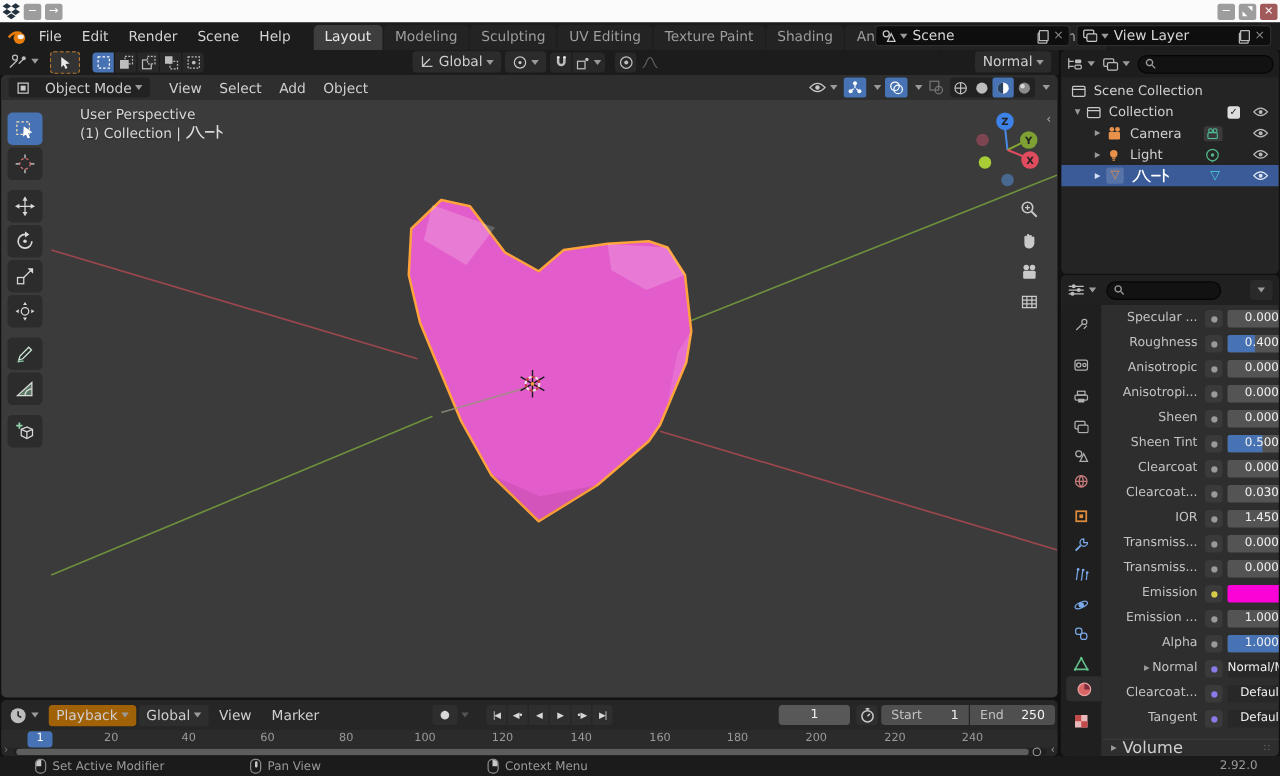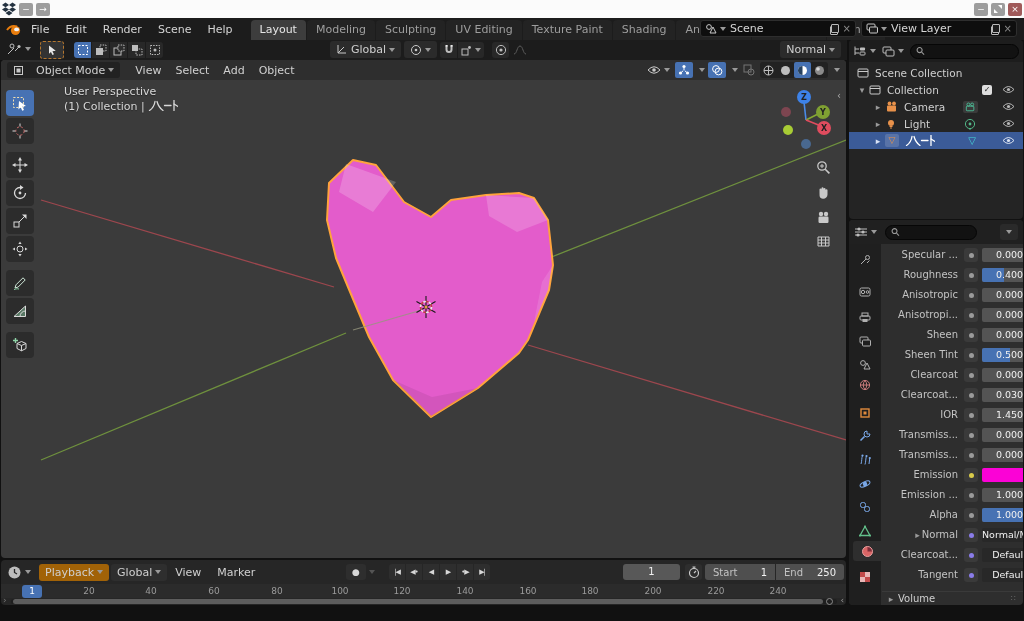--- a/index.html
+++ b/index.html
@@ -876,7 +876,7 @@
 
     <div class="abs" style="left:33px;top:371px;width:141px;height:14px;border-top:1px solid #3a3a3a;display:flex;align-items:center;">
       <span class="exp" style="margin-left:4px;">▸</span>
-      <span style="color:#cfcfcf;font-size:10px;margin-left:2px;">Volume</span>
+      <span style="color:#cfcfcf;font-size:13px;margin-left:2px;">Volume</span>
       <span style="margin-left:auto;margin-right:6px;color:#6a6a6a;letter-spacing:1px;font-size:8px;">∷</span>
     </div>
   </div>

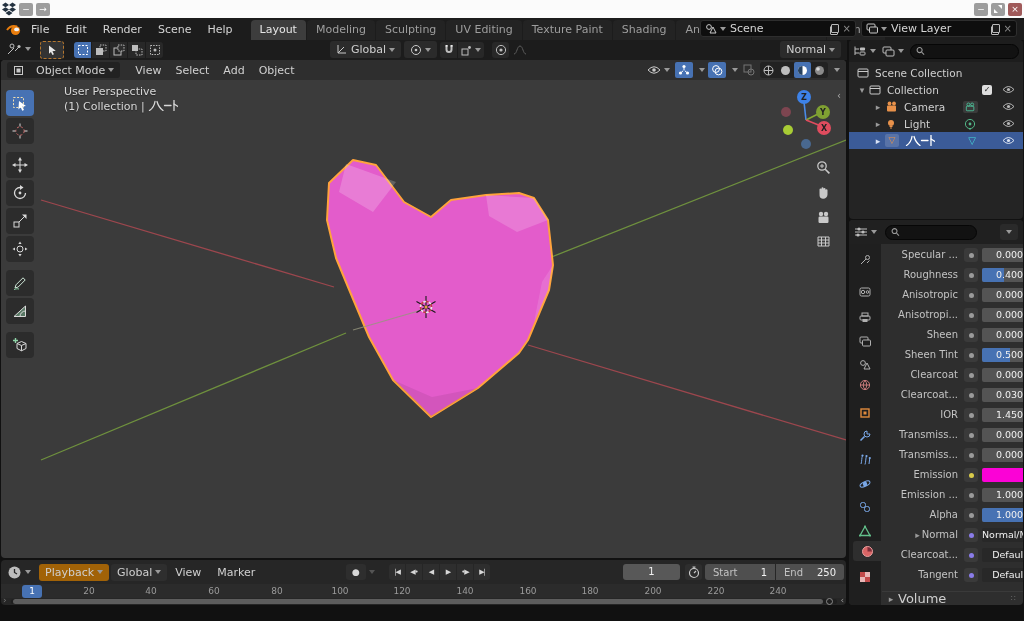--- a/index.html
+++ b/index.html
@@ -972,6 +972,21 @@
     </div>
   </div>
 
+  <div id="statusbar" class="abs">
+    <div class="abs flex" style="left:28px;top:2px;">
+      <span class="mouse left"></span>
+      <span>Set Active Modifier</span>
+    </div>
+    <div class="abs flex" style="left:200px;top:2px;">
+      <span class="mouse middle"></span>
+      <span>Pan View</span>
+    </div>
+    <div class="abs flex" style="left:390px;top:2px;">
+      <span class="mouse right"></span>
+      <span>Context Menu</span>
+    </div>
+    <div class="abs" style="right:18px;top:2px;color:#9a9a9a;">2.92.0</div>
+  </div>
 
 </div>
 

